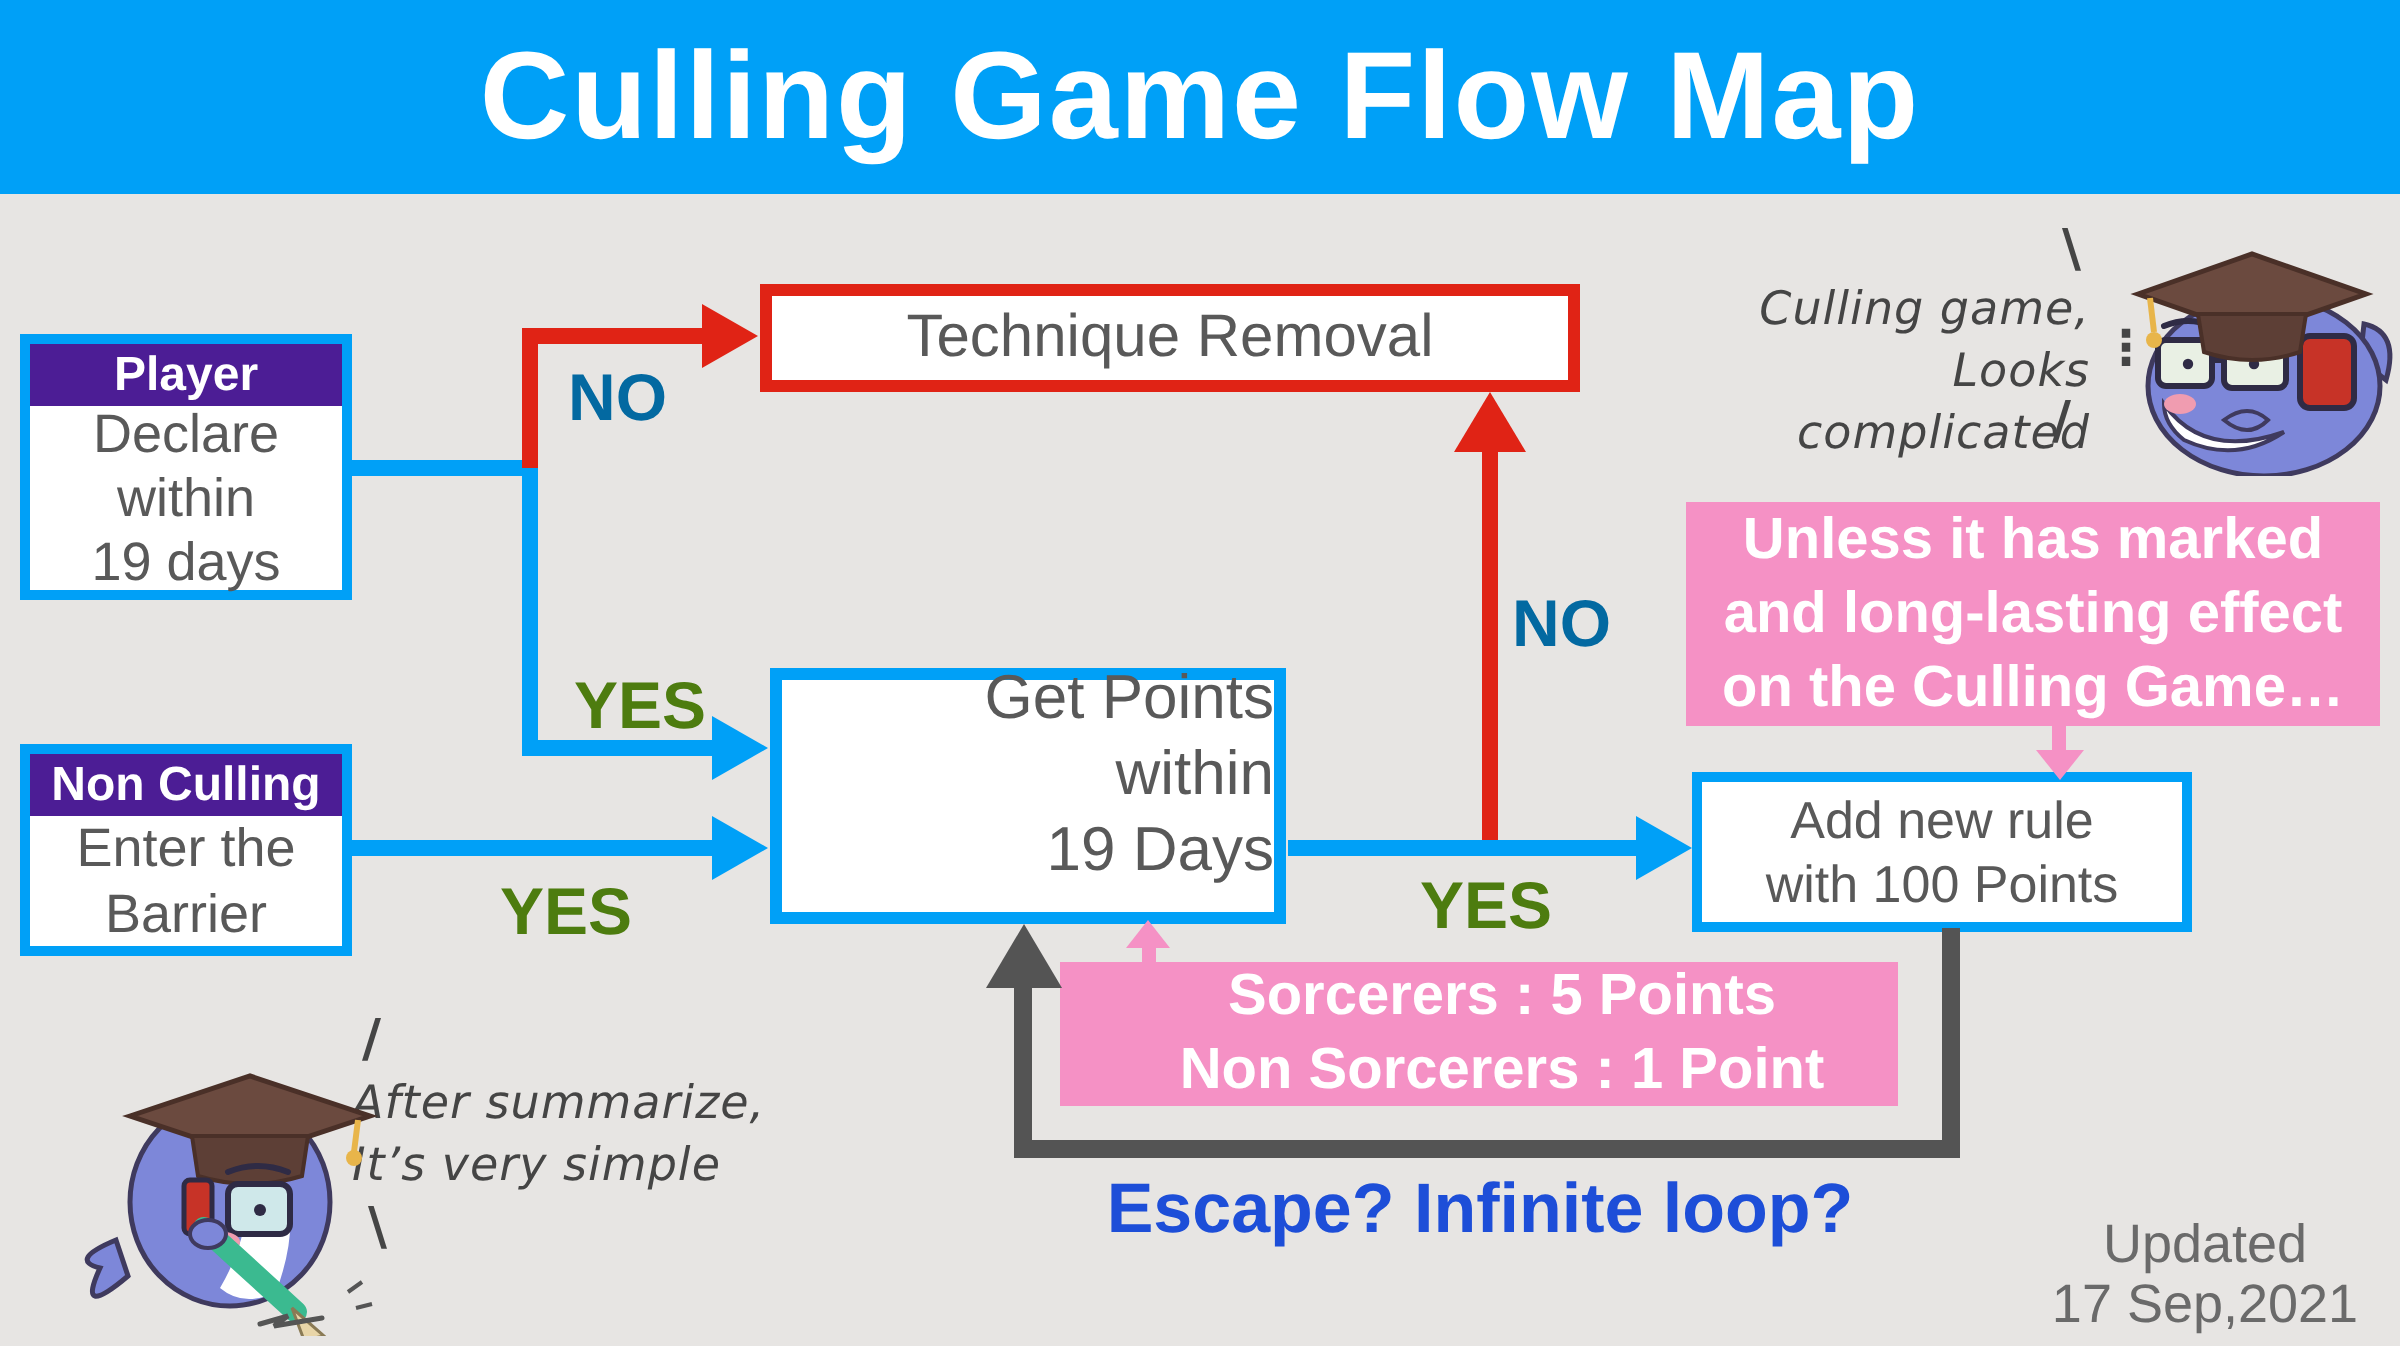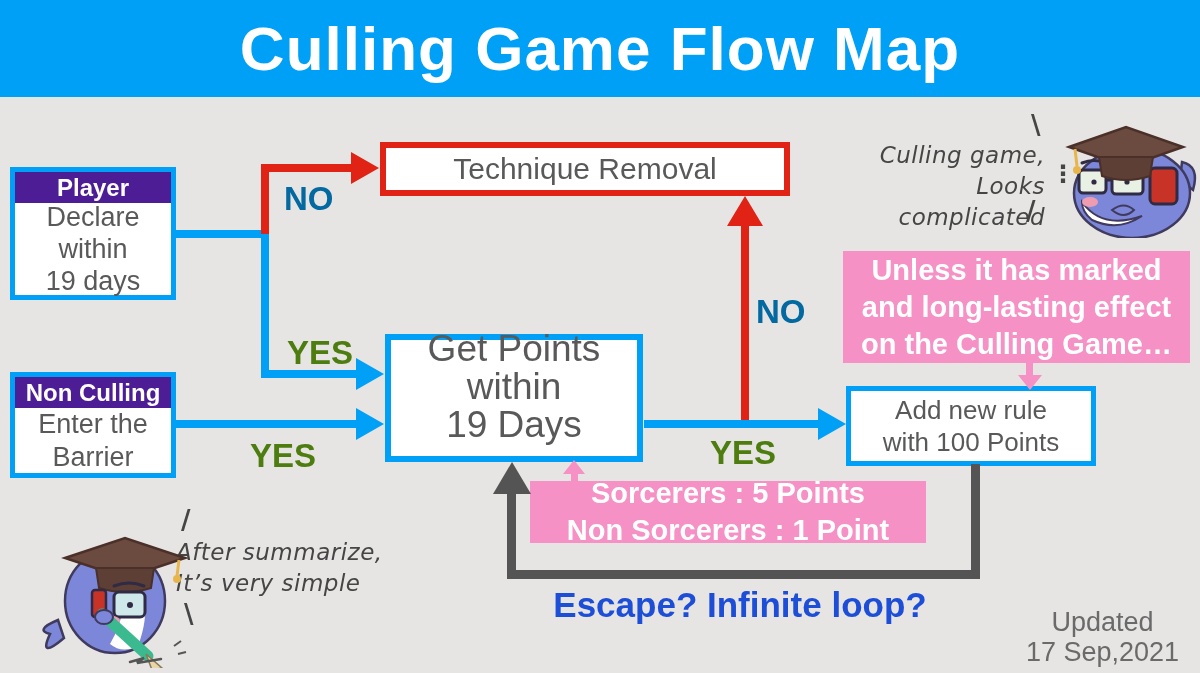--- a/index.html
+++ b/index.html
@@ -89,7 +89,7 @@
   </div>
 
   <div class="fbox blue-thick" style="left:385px;top:334px;width:258px;height:128px;">
-    <div class="fbox-body" style="height:93px;font-size:37px;line-height:38px;">
+    <div class="fbox-body" style="height:93px;font-size:31px;line-height:38px;align-items:flex-end;">
       <div>Get Points</div>
       <div>within</div>
       <div>19 Days</div>

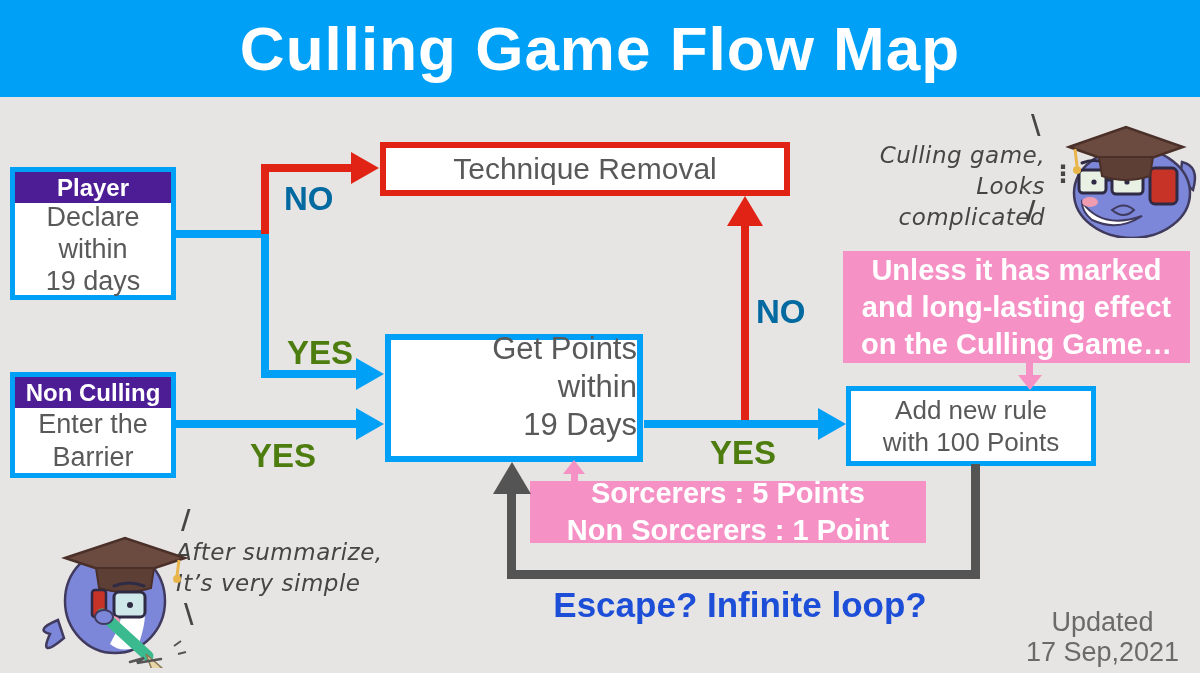--- a/index.html
+++ b/index.html
@@ -109,7 +109,7 @@
     <div>on the Culling Game…</div>
   </div>
 
-  <div class="pinkbox" style="left:530px;top:481px;width:396px;height:62px;font-size:29px;line-height:37px;">
+  <div class="pinkbox" style="left:530px;top:481px;width:396px;height:72px;font-size:29px;line-height:37px;padding-left:23px;">
     <div>Sorcerers : 5 Points</div>
     <div>Non Sorcerers : 1 Point</div>
   </div>

